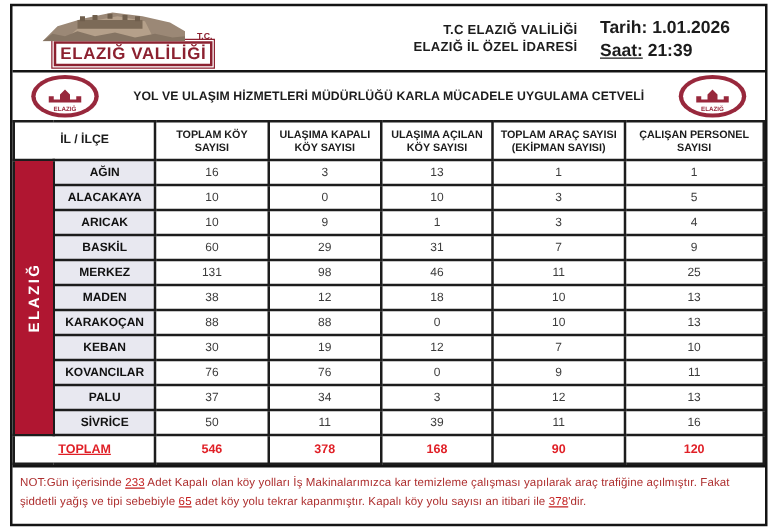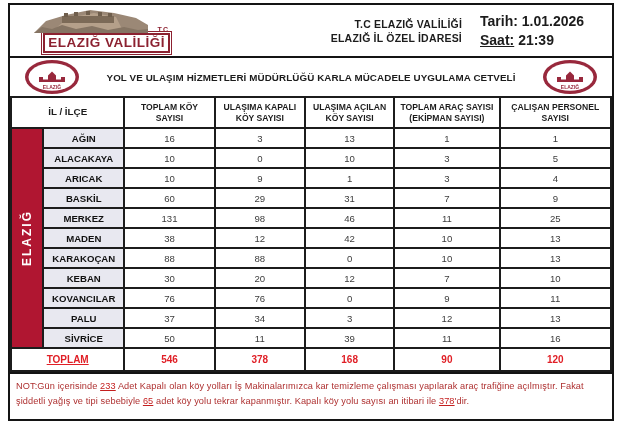--- a/index.html
+++ b/index.html
@@ -229,7 +229,7 @@
         <td class="district">MADEN</td>
         <td class="val">38</td>
         <td class="val">12</td>
-        <td class="val">42</td>
+        <td class="val">18</td>
         <td class="val">10</td>
         <td class="val">13</td>
       </tr>

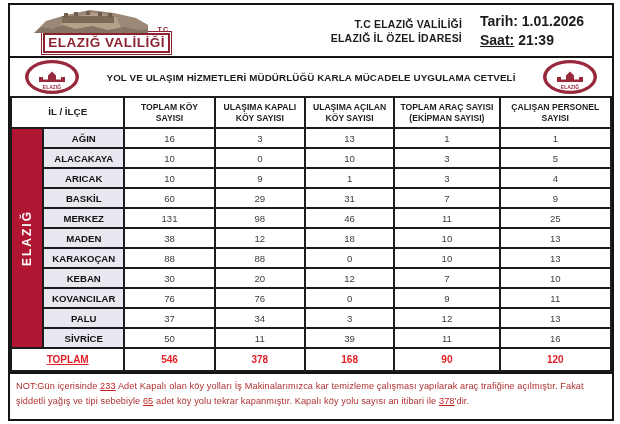--- a/index.html
+++ b/index.html
@@ -244,7 +244,7 @@
       <tr class="data-row">
         <td class="district">KEBAN</td>
         <td class="val">30</td>
-        <td class="val">20</td>
+        <td class="val">19</td>
         <td class="val">12</td>
         <td class="val">7</td>
         <td class="val">10</td>

